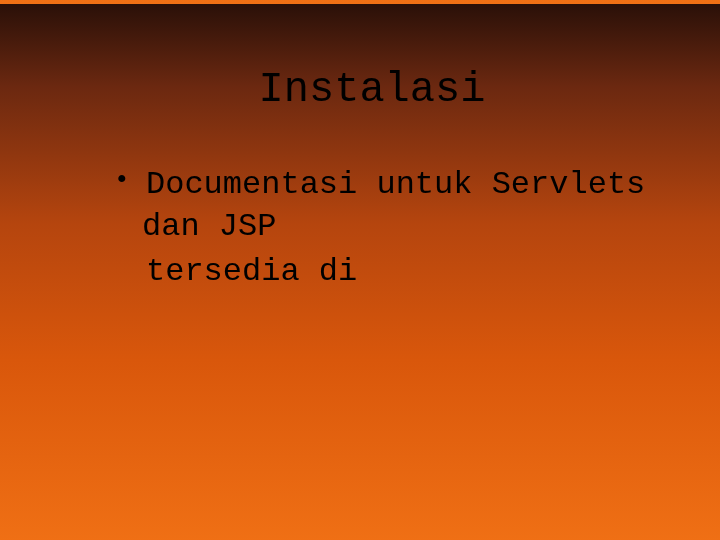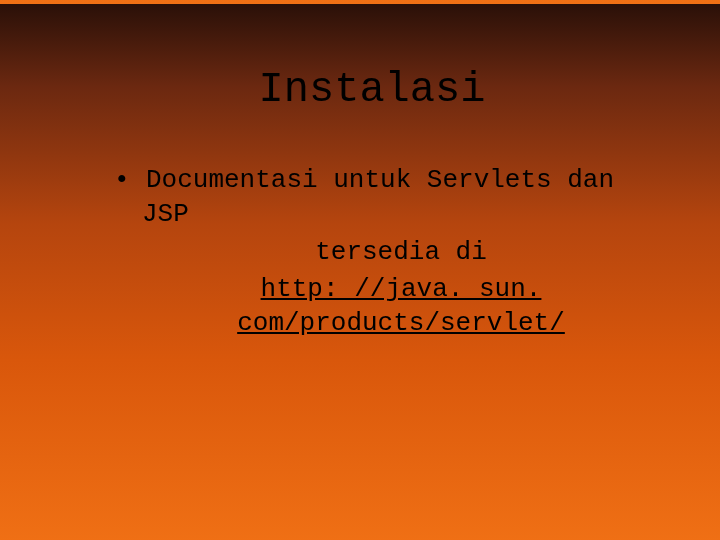--- a/index.html
+++ b/index.html
@@ -34,7 +34,7 @@
       list-style: none;
     }
     li {
-      font-size: 26px;
+      font-size: 32px;
       line-height: 1.3;
       margin-bottom: 6px;
       position: relative;

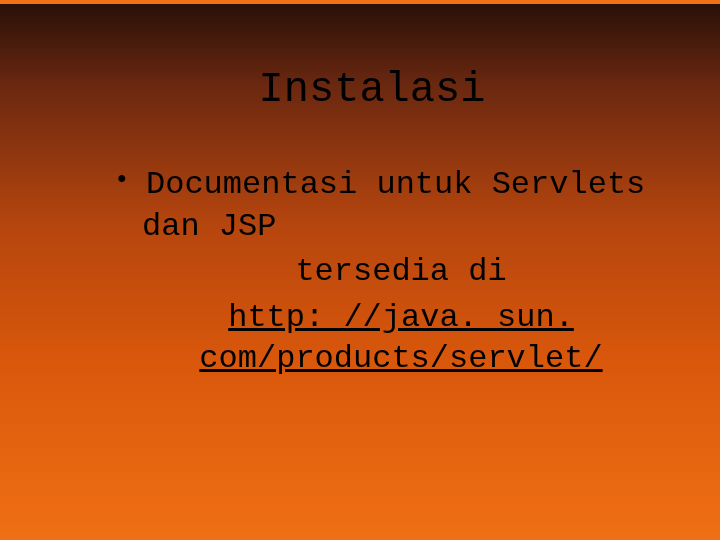--- a/index.html
+++ b/index.html
@@ -50,7 +50,6 @@
     .indent {
       display: block;
       padding-left: 0;
-      text-align: center;
     }
     .link {
       text-decoration: underline;

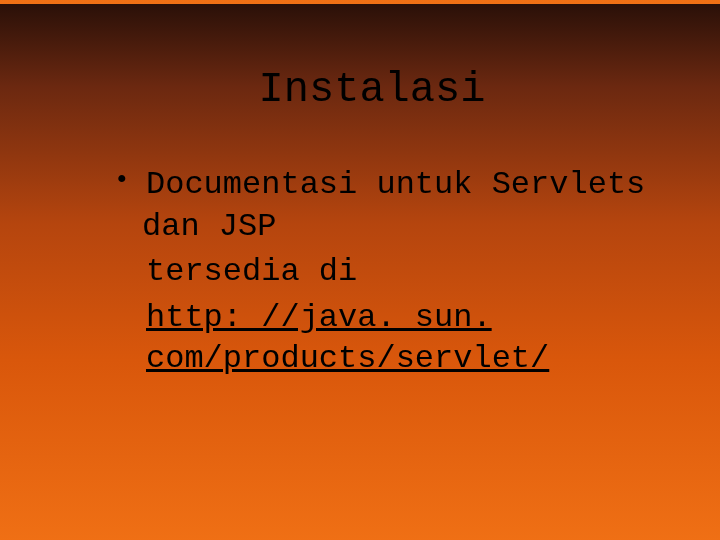--- a/index.html
+++ b/index.html
@@ -65,7 +65,6 @@
       <li>
         <span>Documentasi untuk Servlets dan JSP</span>
         <span class="indent">tersedia di</span>
-        <span class="indent link">http: //java. sun. com/products/servlet/</span>
       </li>
     </ul>
   </div>

